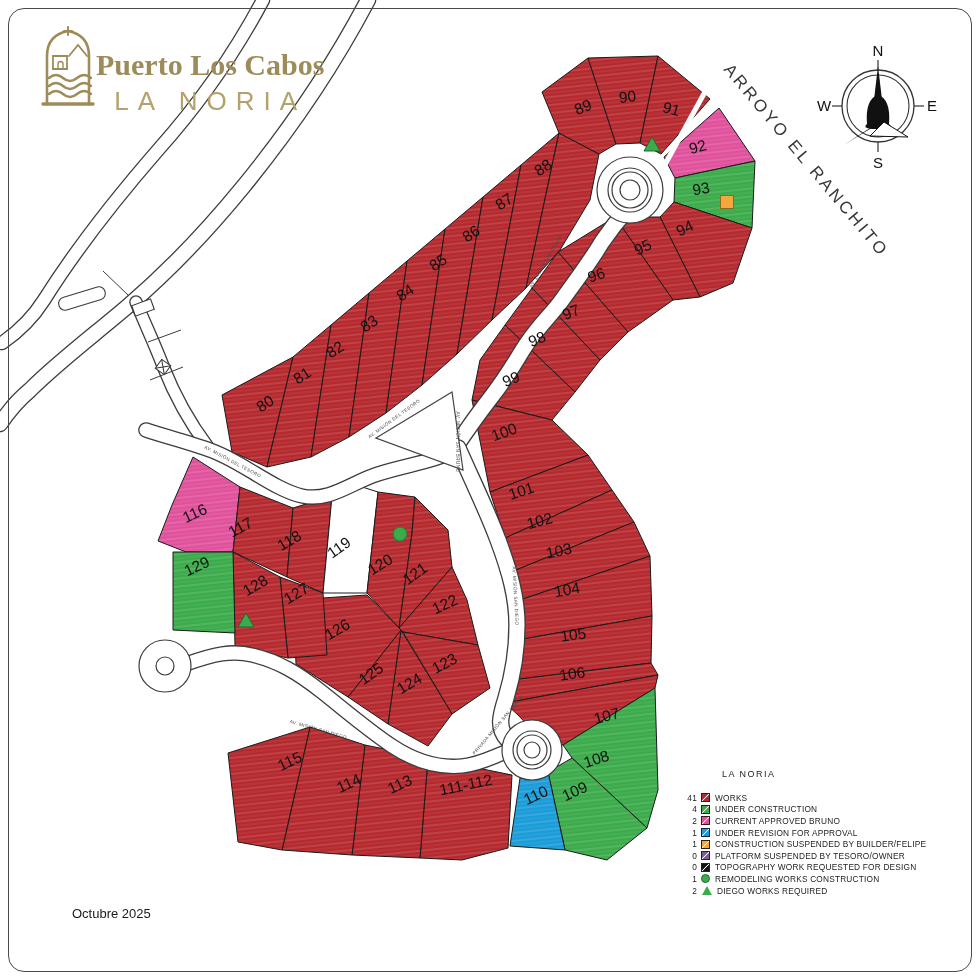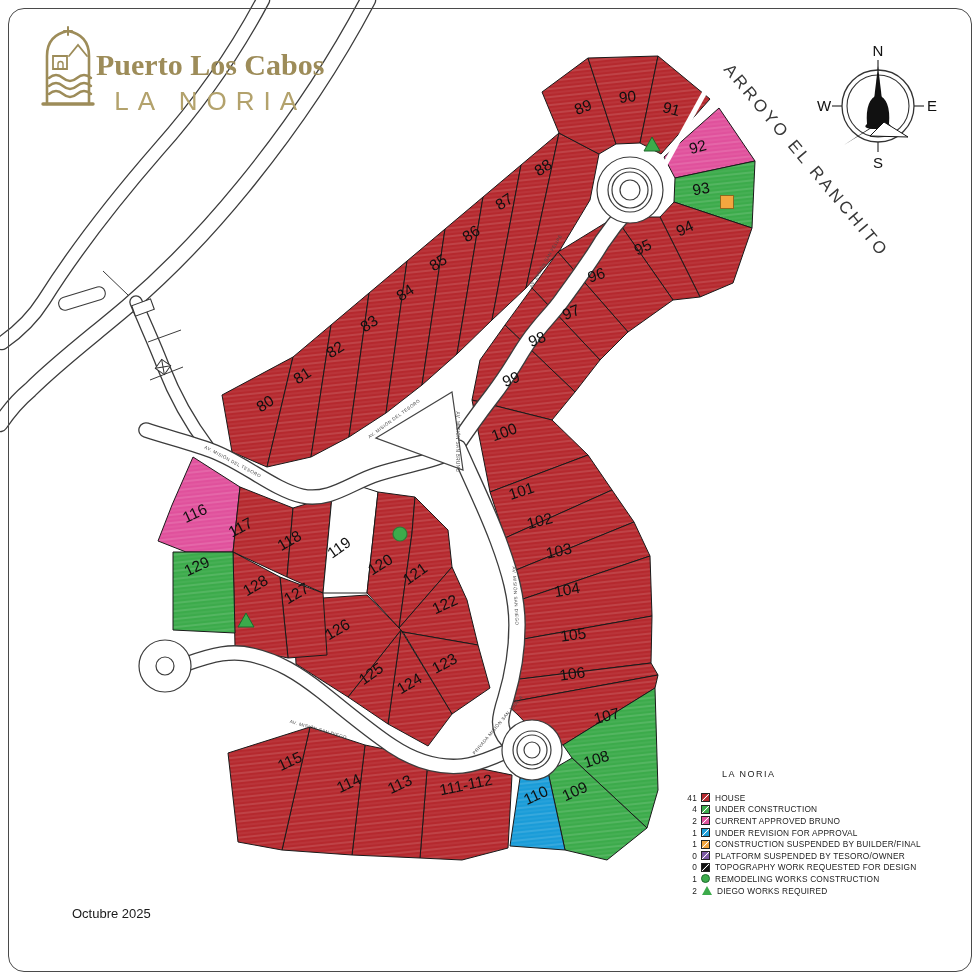--- a/index.html
+++ b/index.html
@@ -256,7 +256,7 @@
       <div class="legend-row">
         <span class="legend-count">41</span>
         <span class="sw square" style="background: linear-gradient(135deg, rgb(181, 41, 46) 42%, rgba(255, 255, 255, 0.55) 50%, rgb(181, 41, 46) 58%);"></span>
-        <span>HOUSE</span>
+        <span>WORKS</span>
       </div>
       <div class="legend-row">
         <span class="legend-count">4</span>

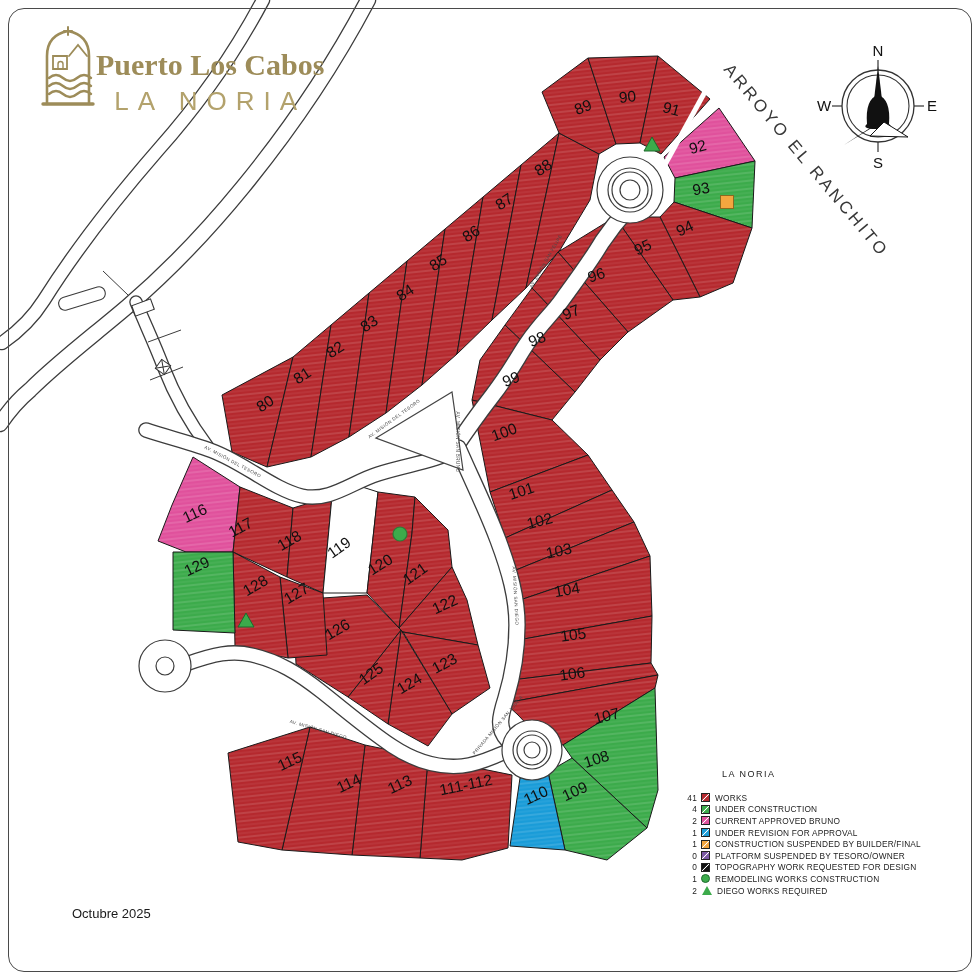--- a/index.html
+++ b/index.html
@@ -276,7 +276,7 @@
       <div class="legend-row">
         <span class="legend-count">1</span>
         <span class="sw square" style="background: linear-gradient(135deg, rgb(244, 166, 63) 42%, rgba(255, 255, 255, 0.55) 50%, rgb(244, 166, 63) 58%);"></span>
-        <span>CONSTRUCTION SUSPENDED BY BUILDER/FINAL</span>
+        <span>CONSTRUCTION SUSPENDED BY BUILDER/FELIPE</span>
       </div>
       <div class="legend-row">
         <span class="legend-count">0</span>

